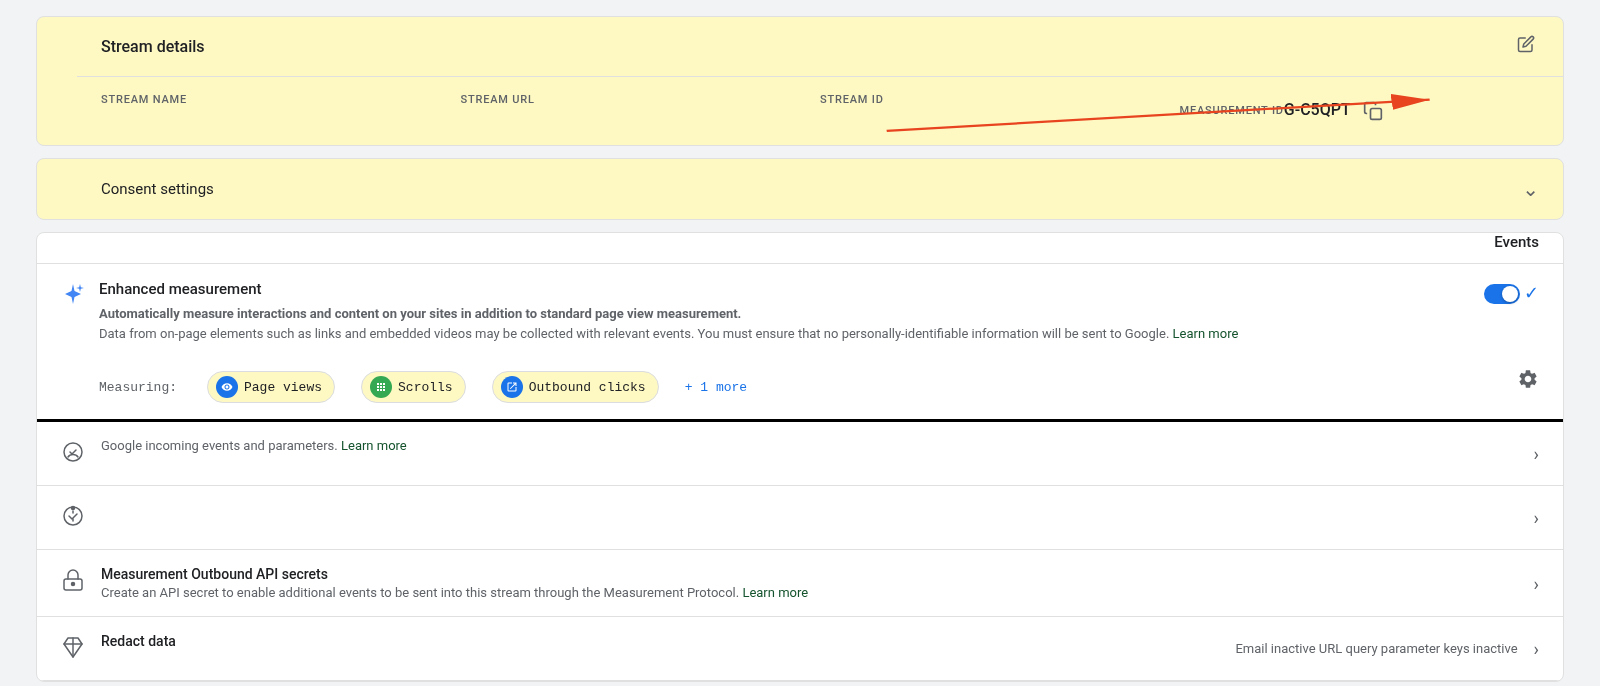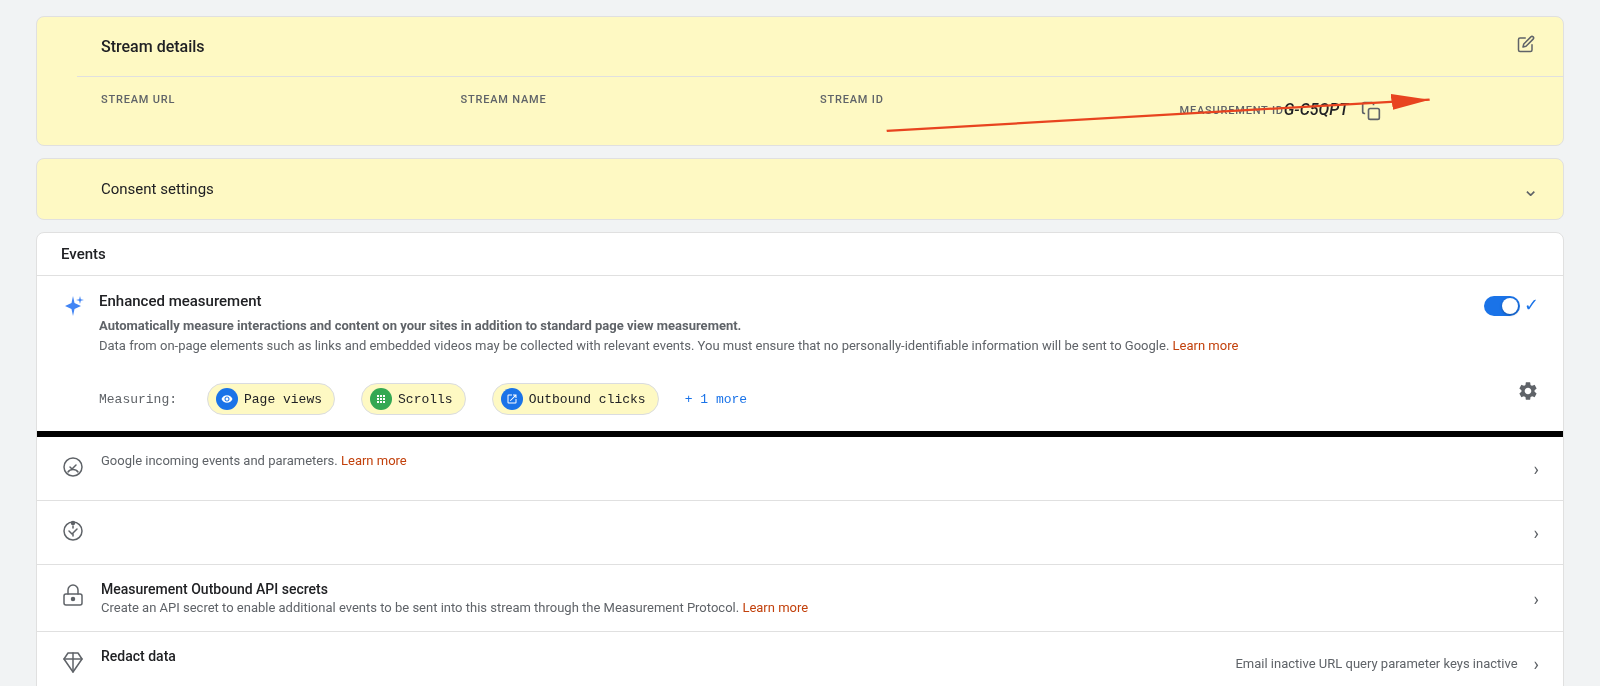--- a/index.html
+++ b/index.html
@@ -320,12 +320,12 @@
     <div class="stream-details-body">
 
       <div>
+        <div class="stream-field-label">STREAM NAME</div>
+        <div class="stream-field-value"></div>
+      </div>
+
+      <div>
         <div class="stream-field-label">STREAM URL</div>
-        <div class="stream-field-value"></div>
-      </div>
-
-      <div>
-        <div class="stream-field-label">STREAM NAME</div>
         <div class="stream-field-value"></div>
       </div>
 

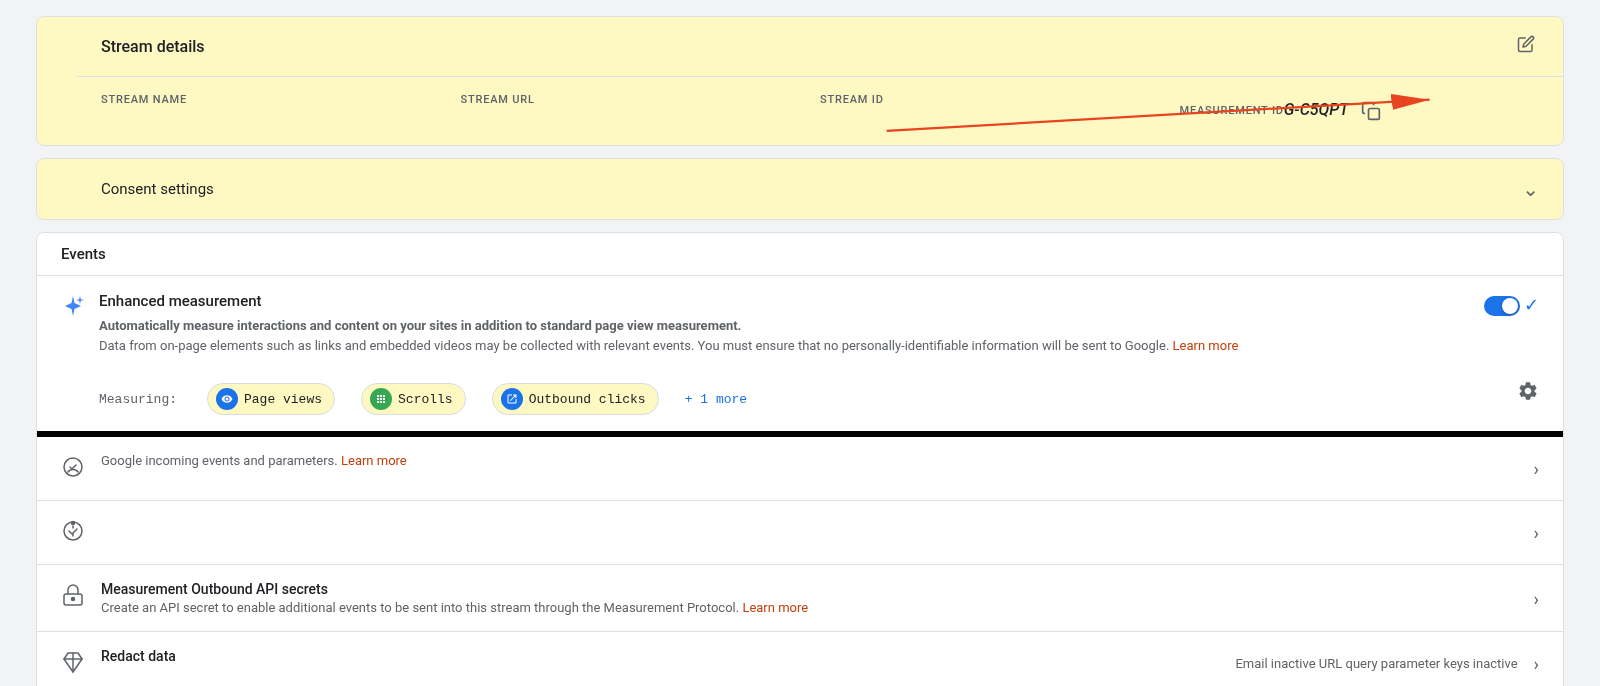--- a/index.html
+++ b/index.html
@@ -59,7 +59,6 @@
       font-size: 16px;
       font-weight: 500;
       color: #202124;
-      font-style: italic;
     }
     .measurement-id-col {
       display: flex;

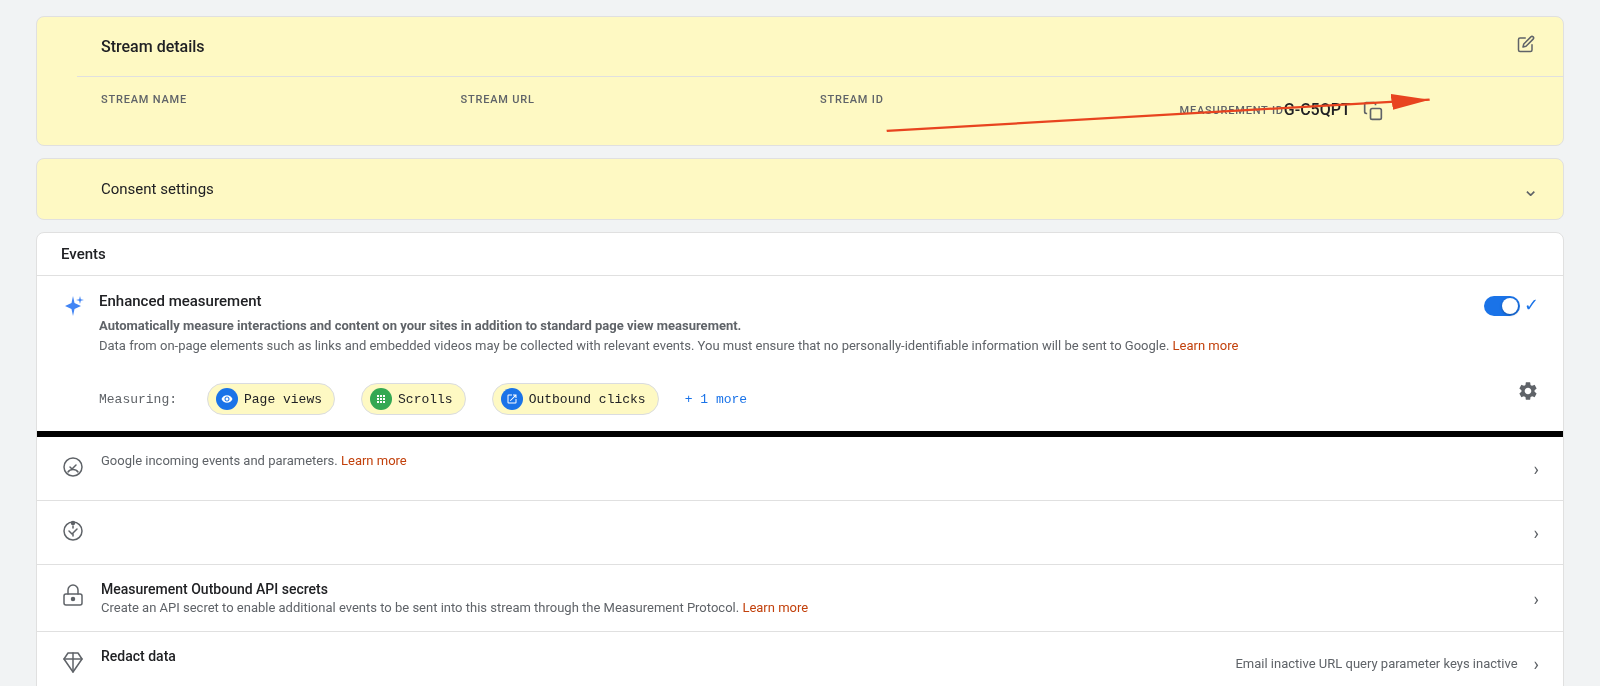--- a/index.html
+++ b/index.html
@@ -111,11 +111,12 @@
       overflow: hidden;
     }
     .events-header {
-      padding: 12px 24px 12px;
+      padding: 0 24px 12px;
       font-size: 15px;
       font-weight: 500;
       color: #202124;
       border-bottom: 1px solid #e0e0e0;
+      text-align: right;
     }
 
     

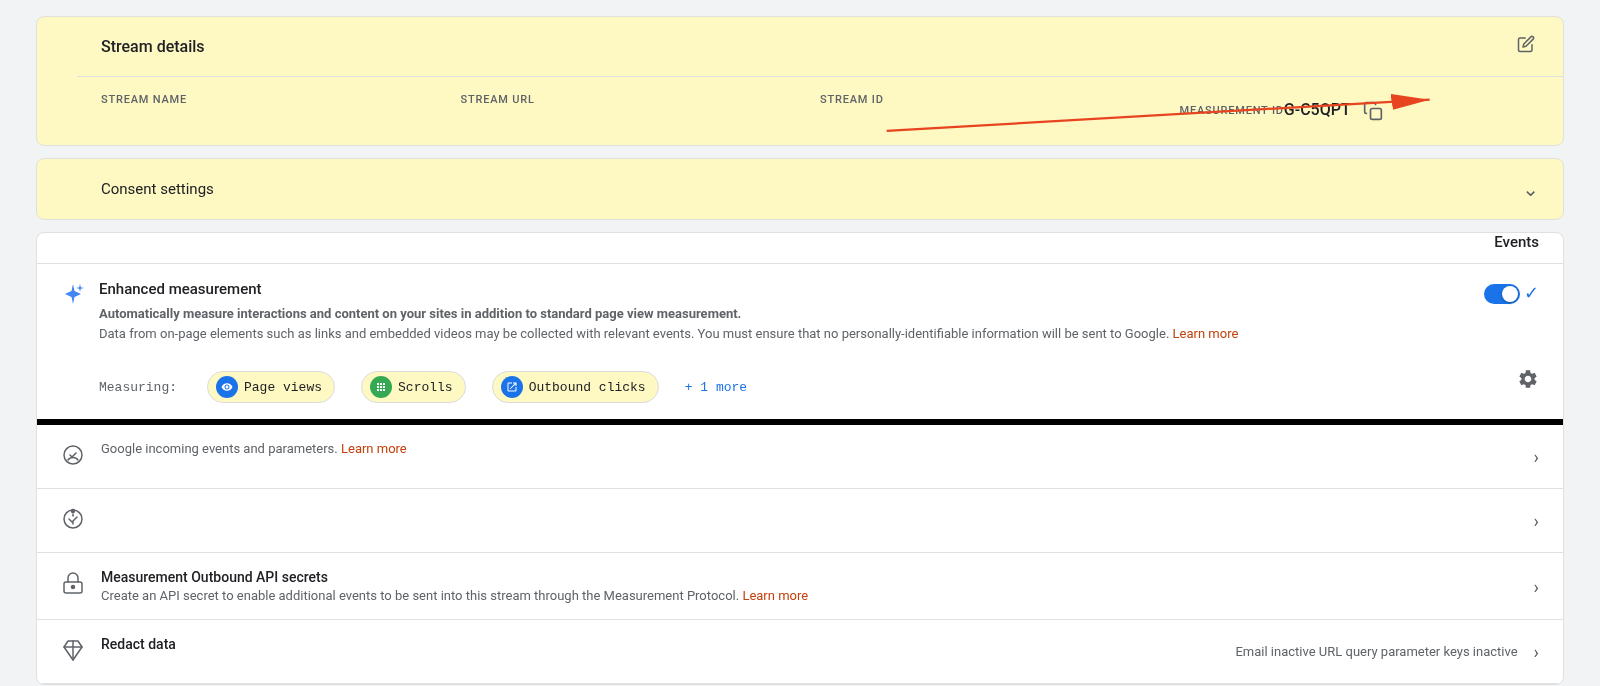--- a/index.html
+++ b/index.html
@@ -122,7 +122,7 @@
     
     .enhanced-measurement-row {
       padding: 16px 24px;
-      border-bottom: 6px solid #000000;
+      border-bottom: 3px solid #000000;
       position: relative;
     }
     .em-top-row {

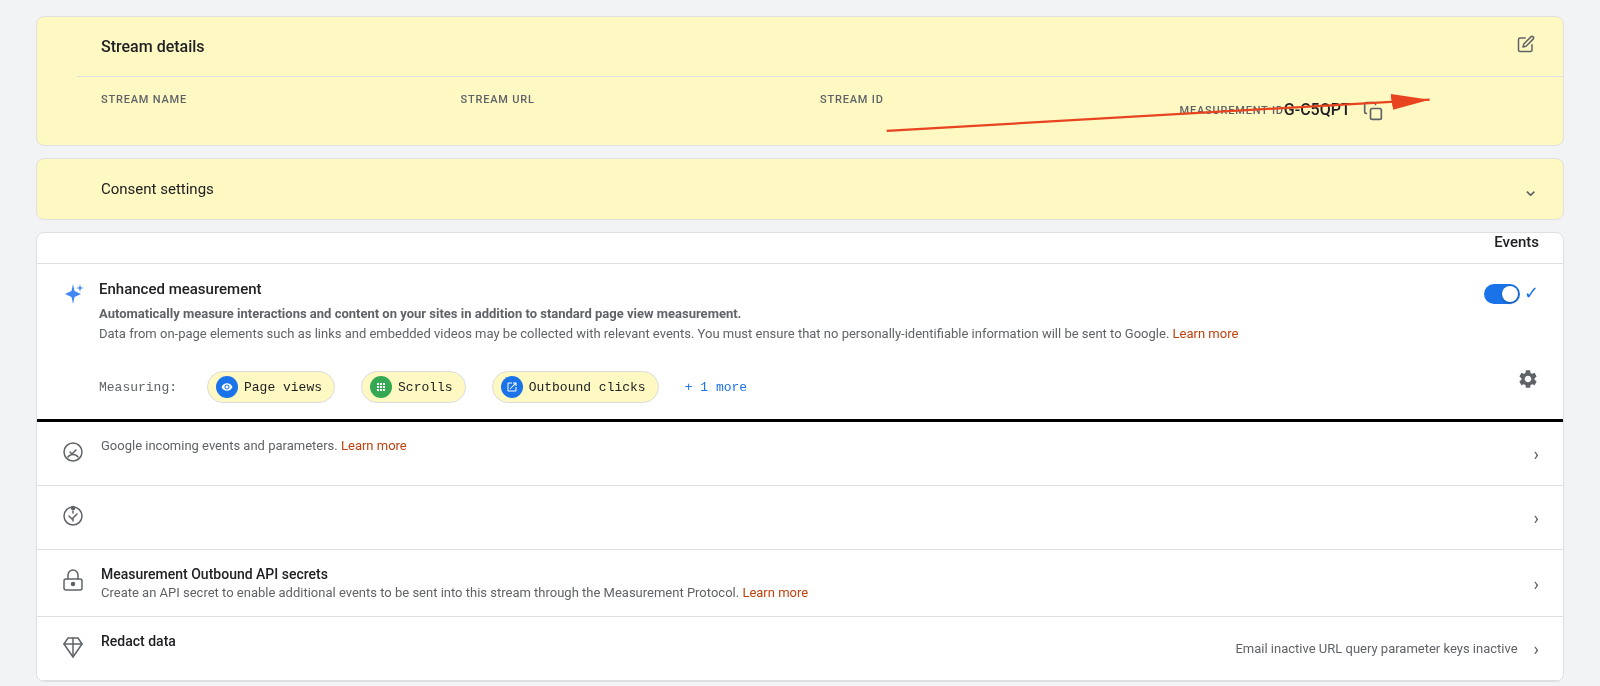--- a/index.html
+++ b/index.html
@@ -154,7 +154,7 @@
       max-width: 1200px;
     }
     .em-desc a, .learn-more-link {
-      color: #c2410c;
+      color: #14532d;
       text-decoration: none;
     }
     .toggle-switch {

